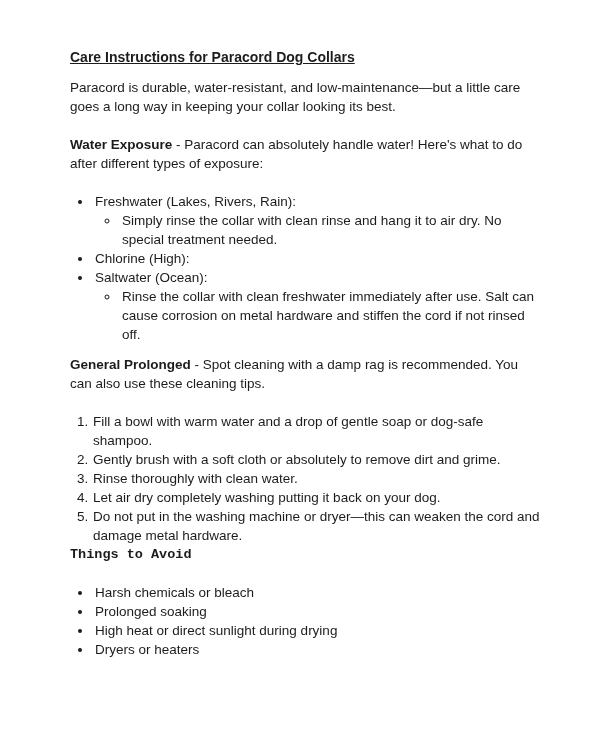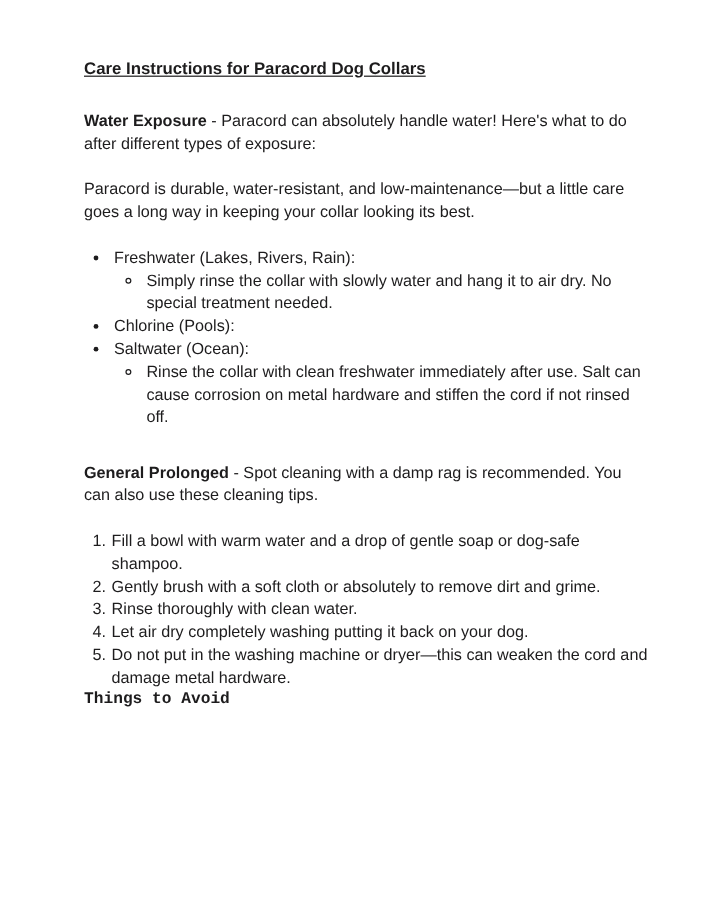--- a/index.html
+++ b/index.html
@@ -25,7 +25,7 @@
     font-weight: bold;
     text-decoration: underline;
     line-height: 19px;
-    margin-bottom: 24px;
+    margin-bottom: 11px;
   }
   p.block { margin-bottom: 19px; }
   .bold { font-weight: bold; }

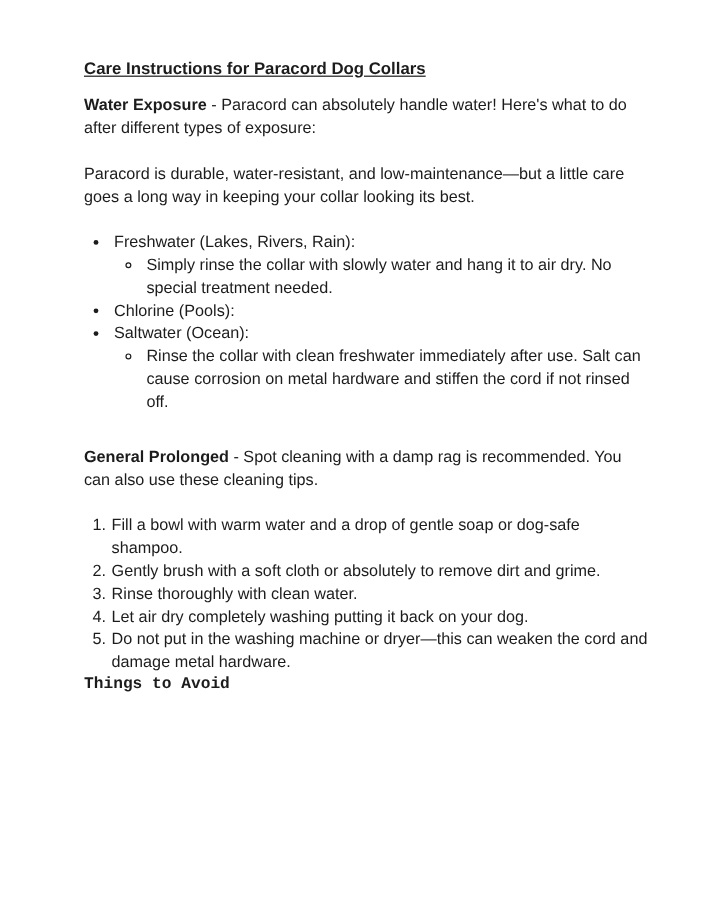--- a/index.html
+++ b/index.html
@@ -61,9 +61,9 @@
 
     <h1 class="doc-title">Care Instructions for Paracord Dog Collars</h1>
 
+    <p class="block">Paracord is durable, water-resistant, and low-maintenance—but a little care goes a long way in keeping your collar looking its best.</p>
+
     <p class="block"><span class="bold">Water Exposure</span><span> - Paracord can absolutely handle water! Here's what to do after different types of exposure:</span></p>
-
-    <p class="block">Paracord is durable, water-resistant, and low-maintenance—but a little care goes a long way in keeping your collar looking its best.</p>
 
     <ul class="l1">
       <li>

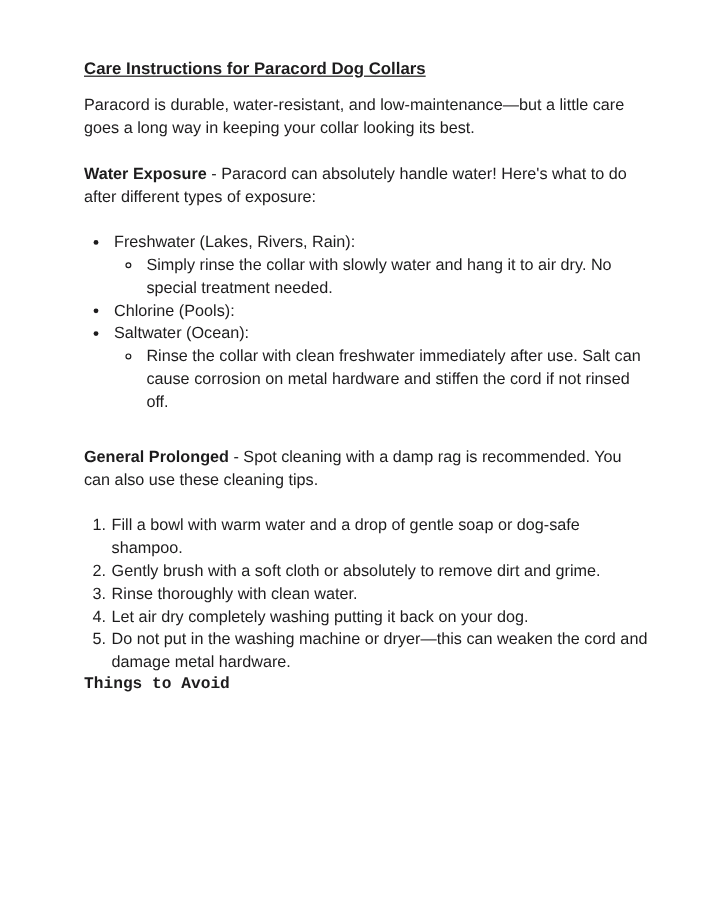--- a/index.html
+++ b/index.html
@@ -32,7 +32,7 @@
   ul.l1 {
     list-style: disc;
     padding-left: 23px;
-    margin-bottom: 27px;
+    margin-bottom: 11px;
   }
   ul.l1 > li { padding-left: 2px; }
   ul.l2 {

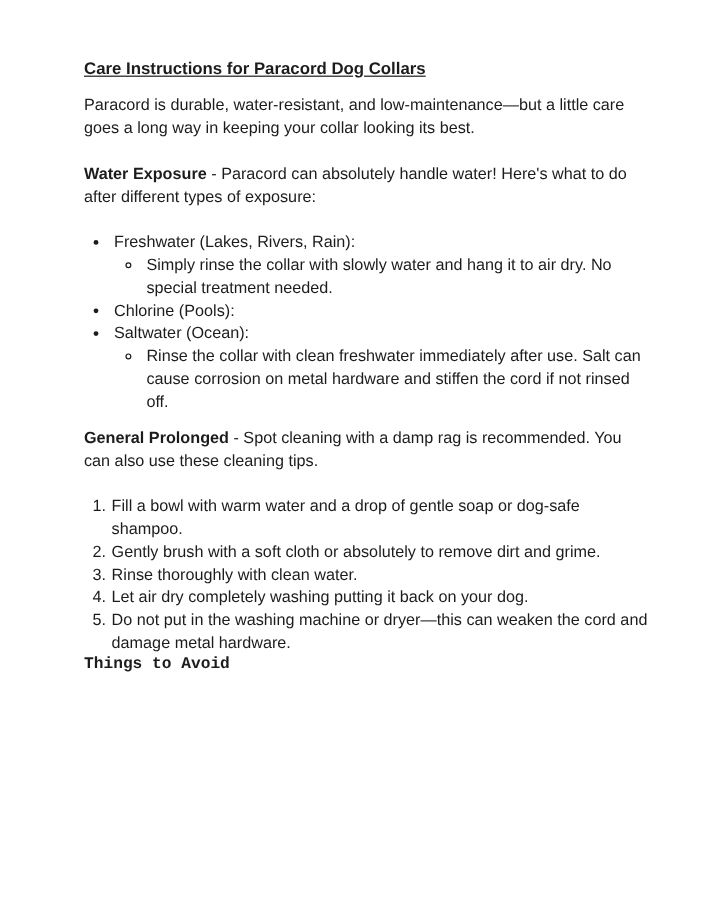--- a/index.html
+++ b/index.html
@@ -69,7 +69,7 @@
       <li>
         <span>Freshwater (Lakes, Rivers, Rain):</span>
         <ul class="l2">
-          <li>Simply rinse the collar with slowly water and hang it to air dry. No special treatment needed.</li>
+          <li>Simply rinse the collar with clean rinse and hang it to air dry. No special treatment needed.</li>
         </ul>
       </li>
       <li>

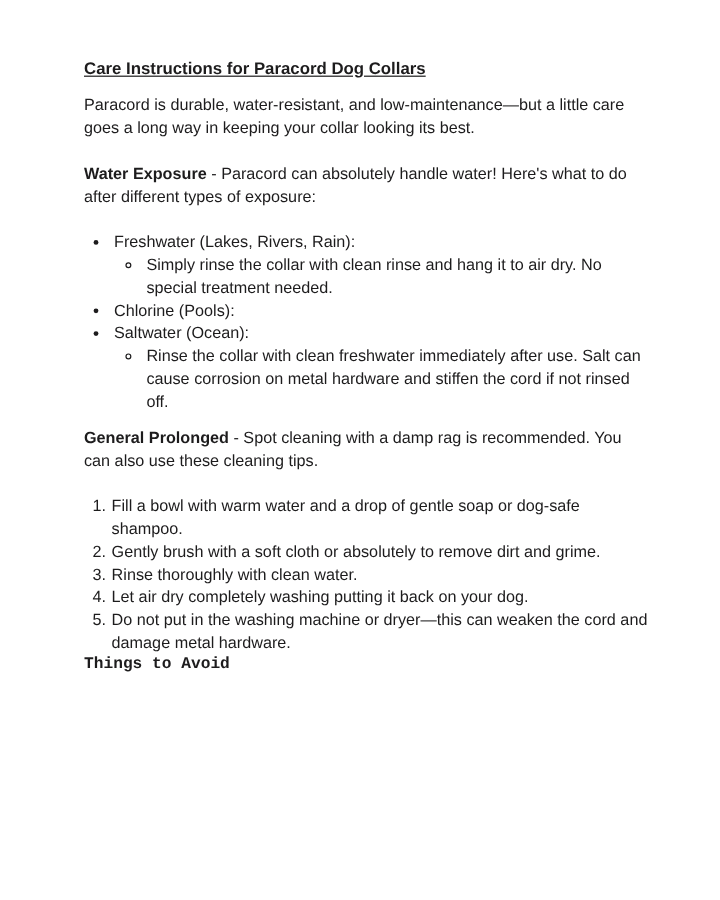--- a/index.html
+++ b/index.html
@@ -73,7 +73,7 @@
         </ul>
       </li>
       <li>
-        <span>Chlorine (Pools):</span>
+        <span>Chlorine (High):</span>
       </li>
       <li>
         <span>Saltwater (Ocean):</span>

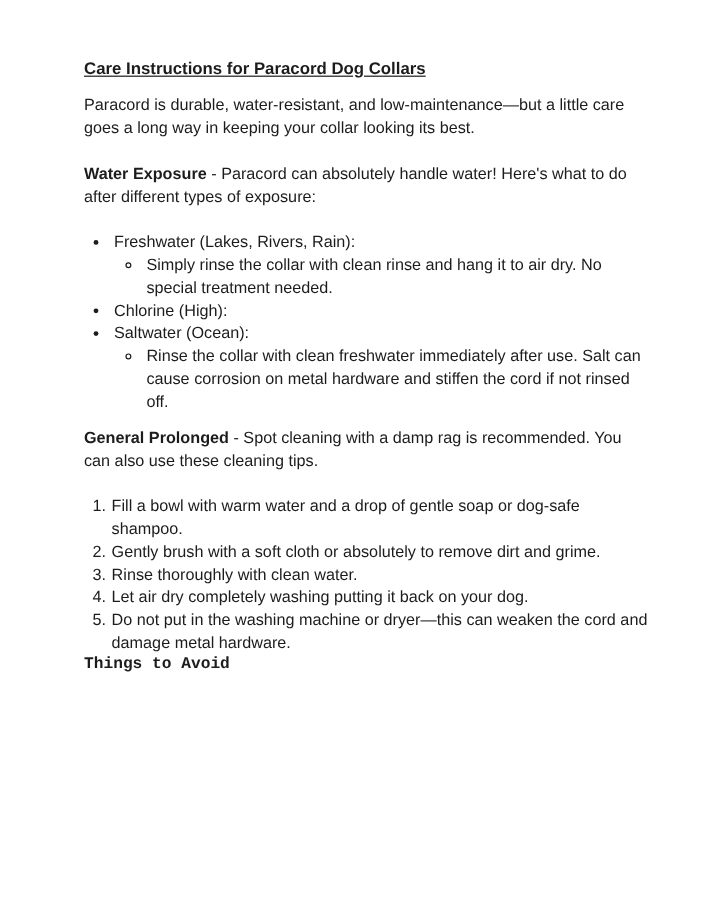--- a/index.html
+++ b/index.html
@@ -95,6 +95,12 @@
 
     <p class="block subhead bold">Things to Avoid</p>
 
+    <ul class="avoid">
+      <li>Harsh chemicals or bleach</li>
+      <li>Prolonged soaking</li>
+      <li>High heat or direct sunlight during drying</li>
+      <li>Dryers or heaters</li>
+    </ul>
 
   </div>
 </div>

